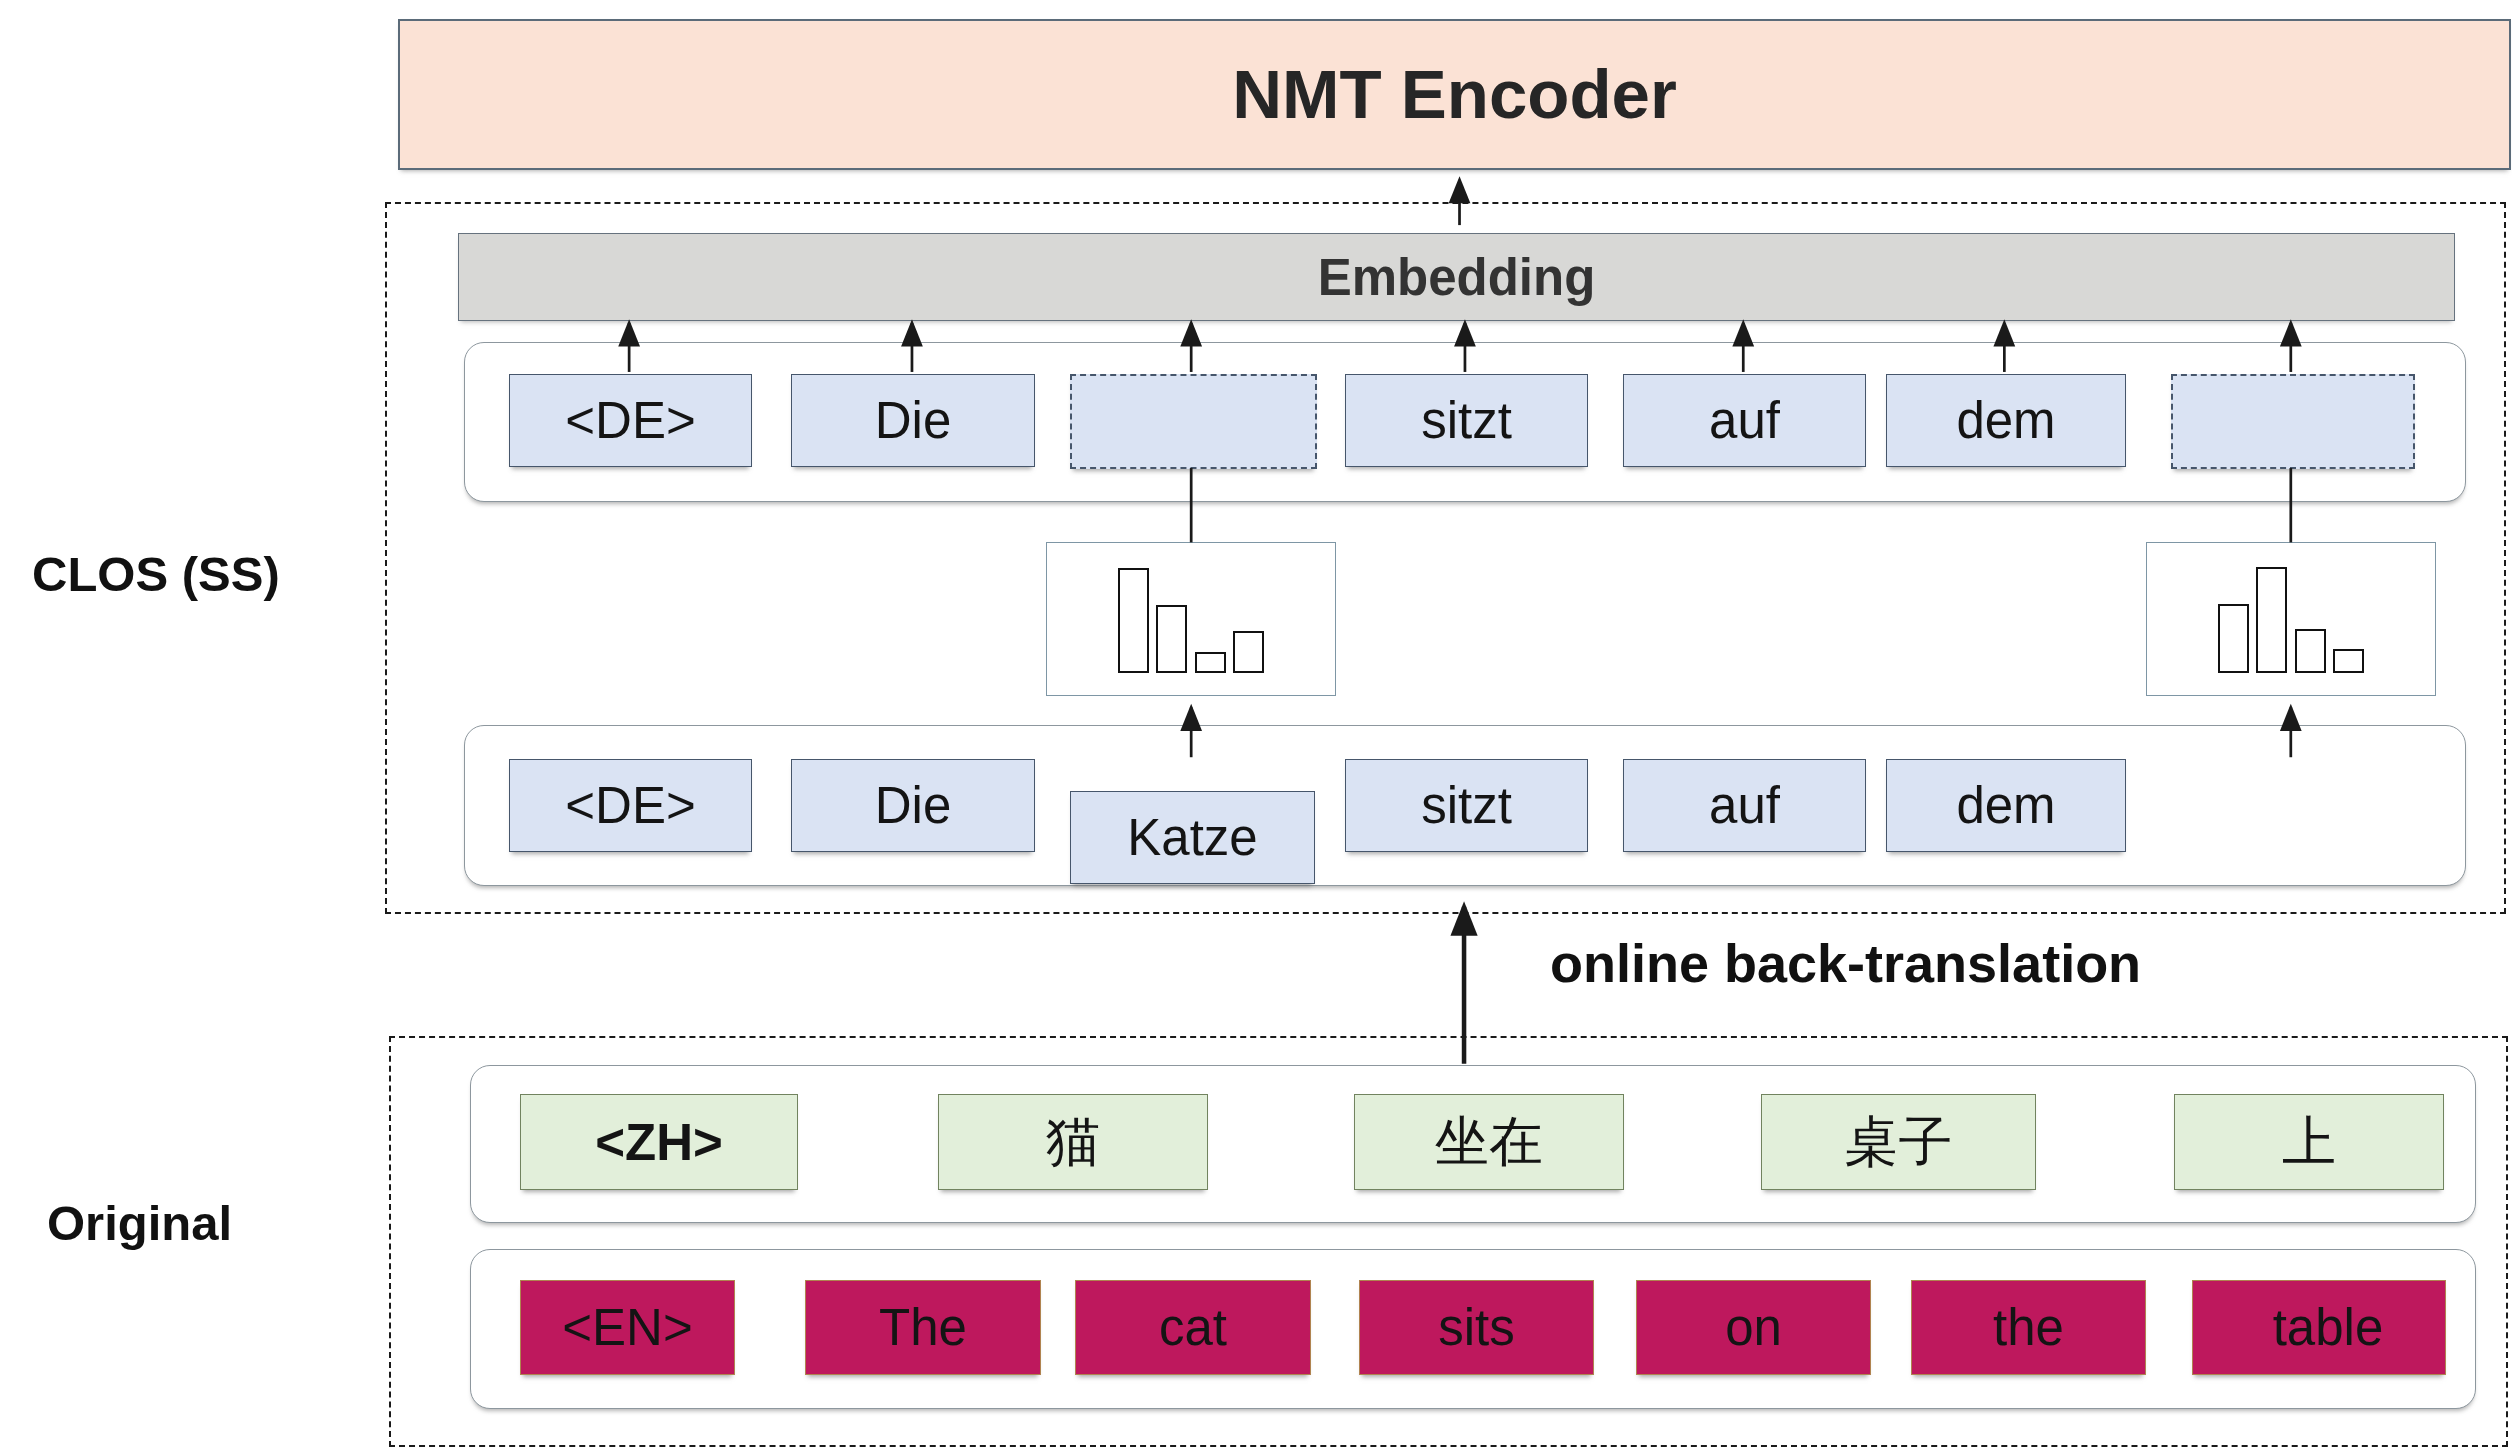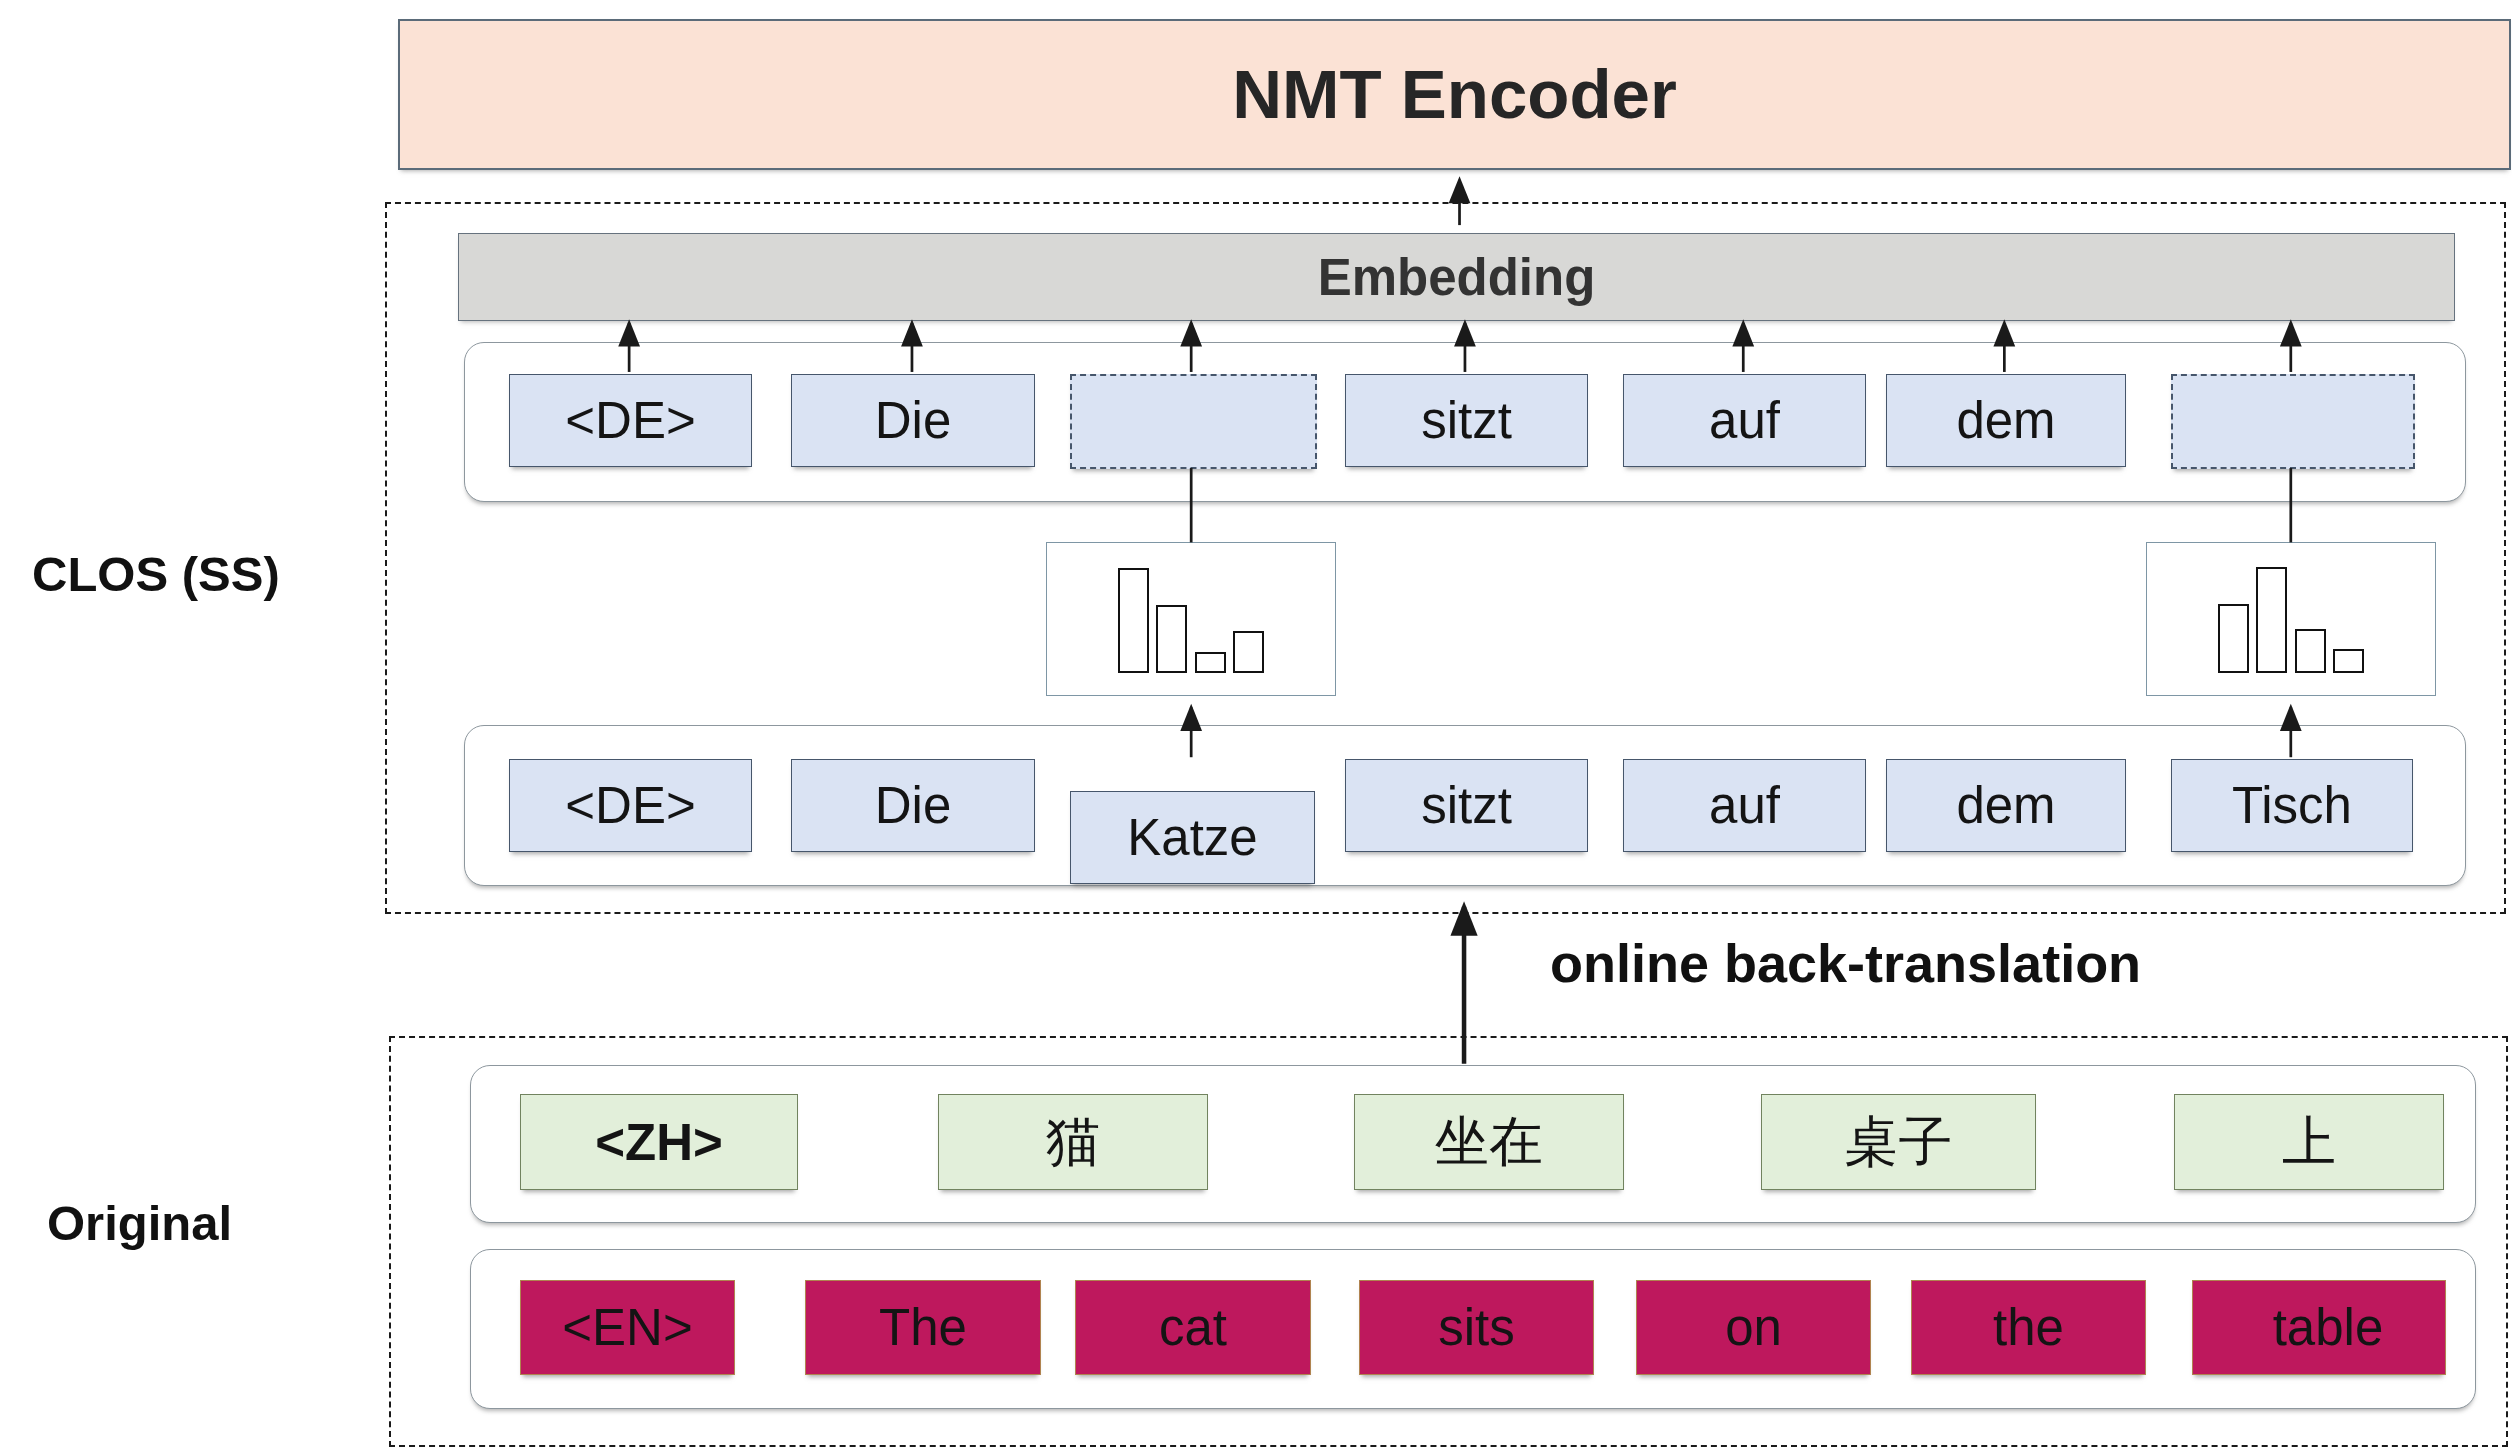--- a/index.html
+++ b/index.html
@@ -156,9 +156,6 @@
     </div>
   <div class="token blue" style="left:1886px; top:759px; width:238px; height:91px;">
       <span>dem</span>
-    </div>
-  <div class="token blue" style="left:2171px; top:759px; width:240px; height:91px;">
-      <span>Tisch</span>
     </div>
 
   <div class="abs bt-label" style="left:1550px; top:932px;">online back-translation</div>

